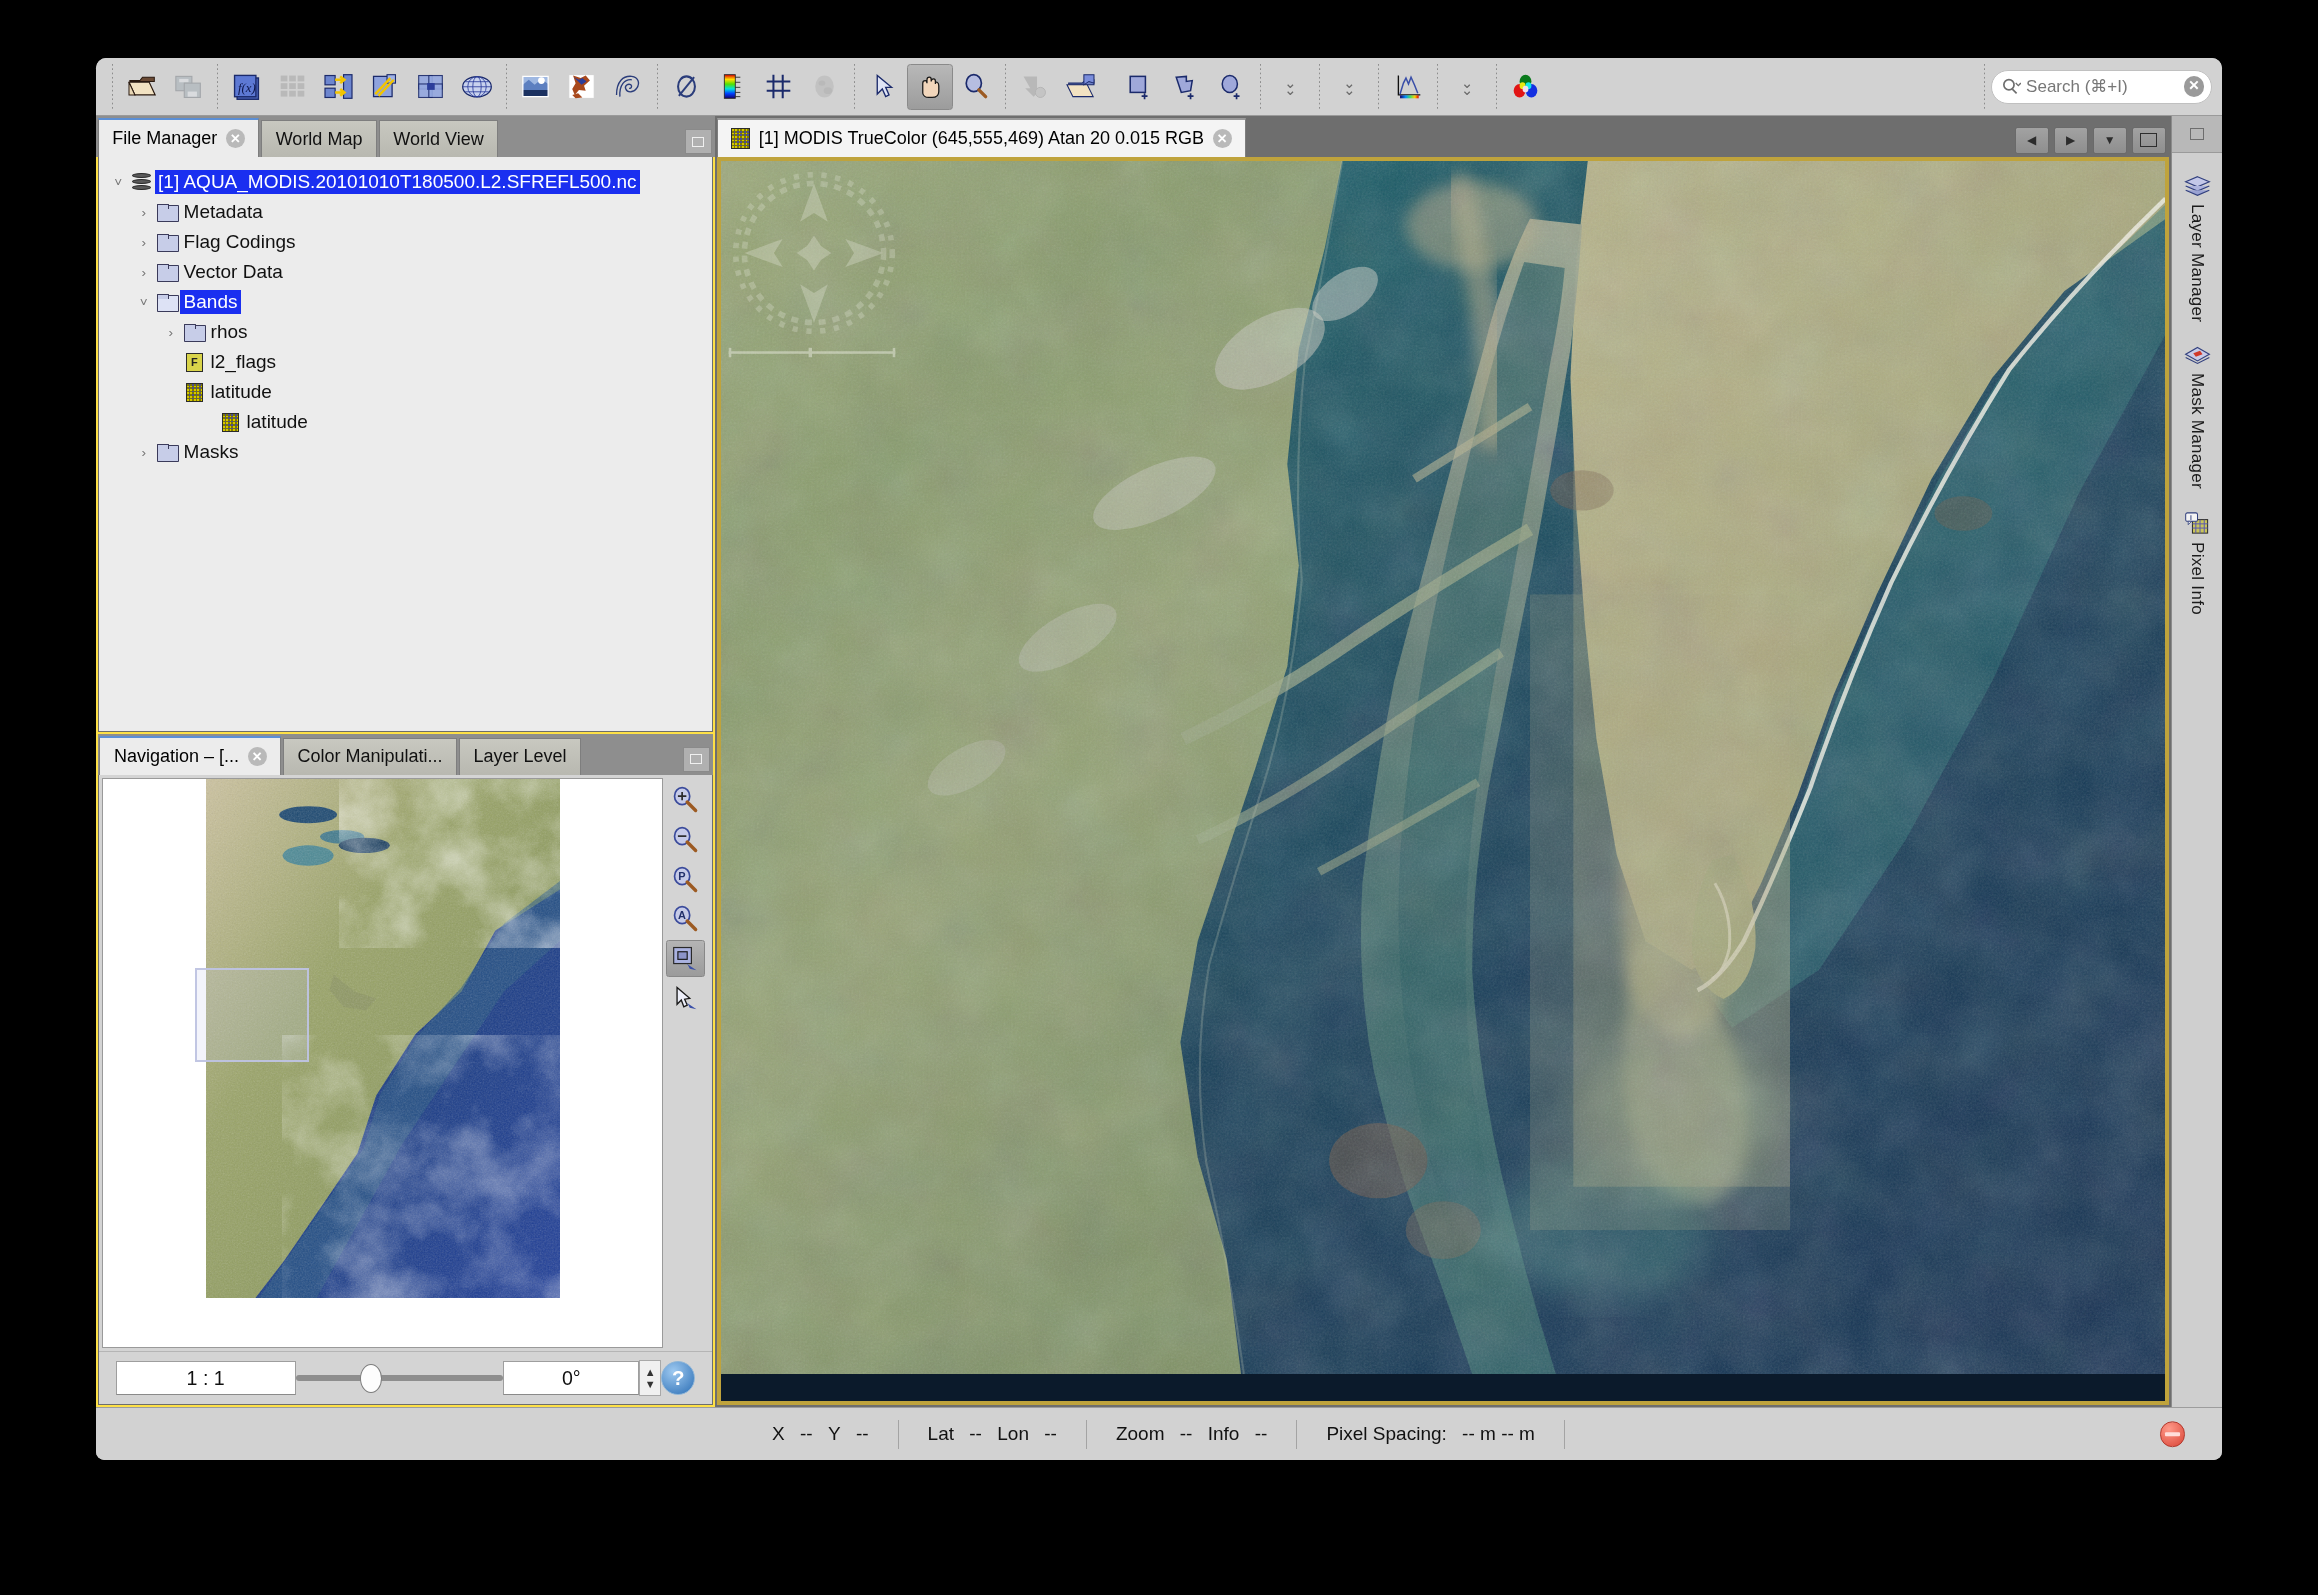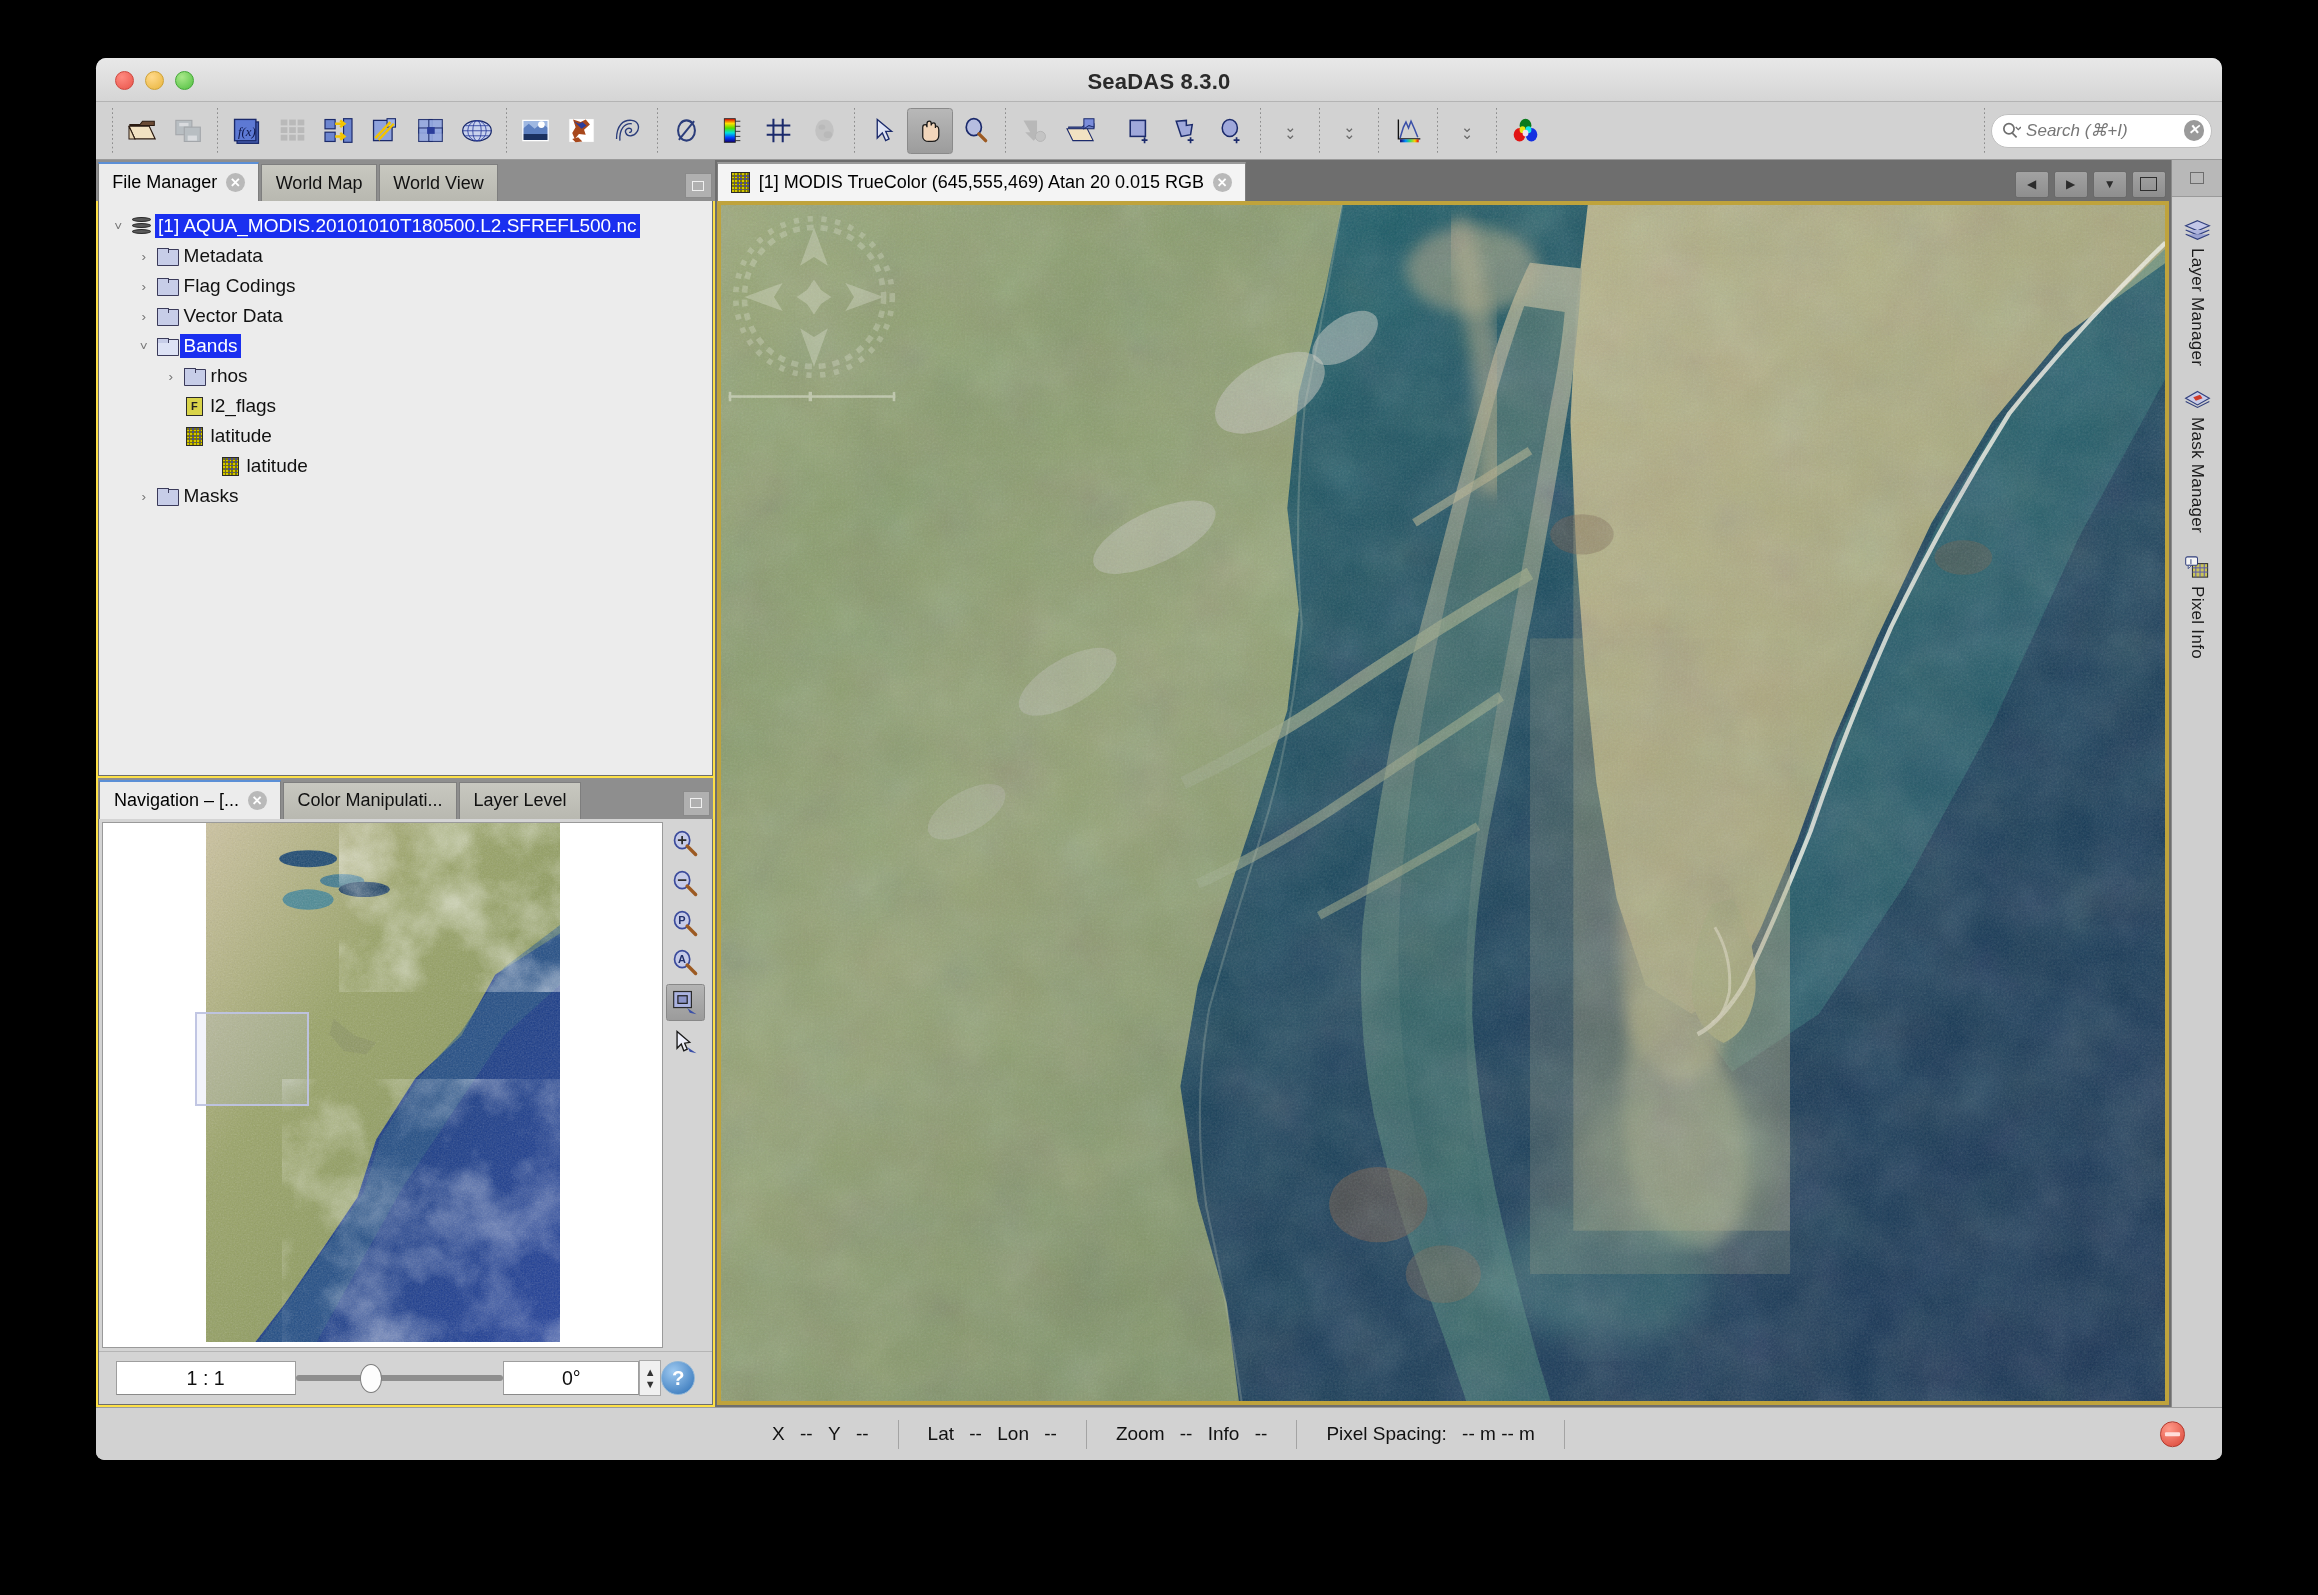--- a/index.html
+++ b/index.html
@@ -237,14 +237,6 @@
 
 <div id="app-window">
 
-  <div id="titlebar">
-    <div class="traffic">
-      <div class="light red"></div>
-      <div class="light yellow"></div>
-      <div class="light green"></div>
-    </div>
-    <div class="title">SeaDAS 8.3.0</div>
-  </div>
 
   <div id="toolbar">
     <div class="tsep"></div>

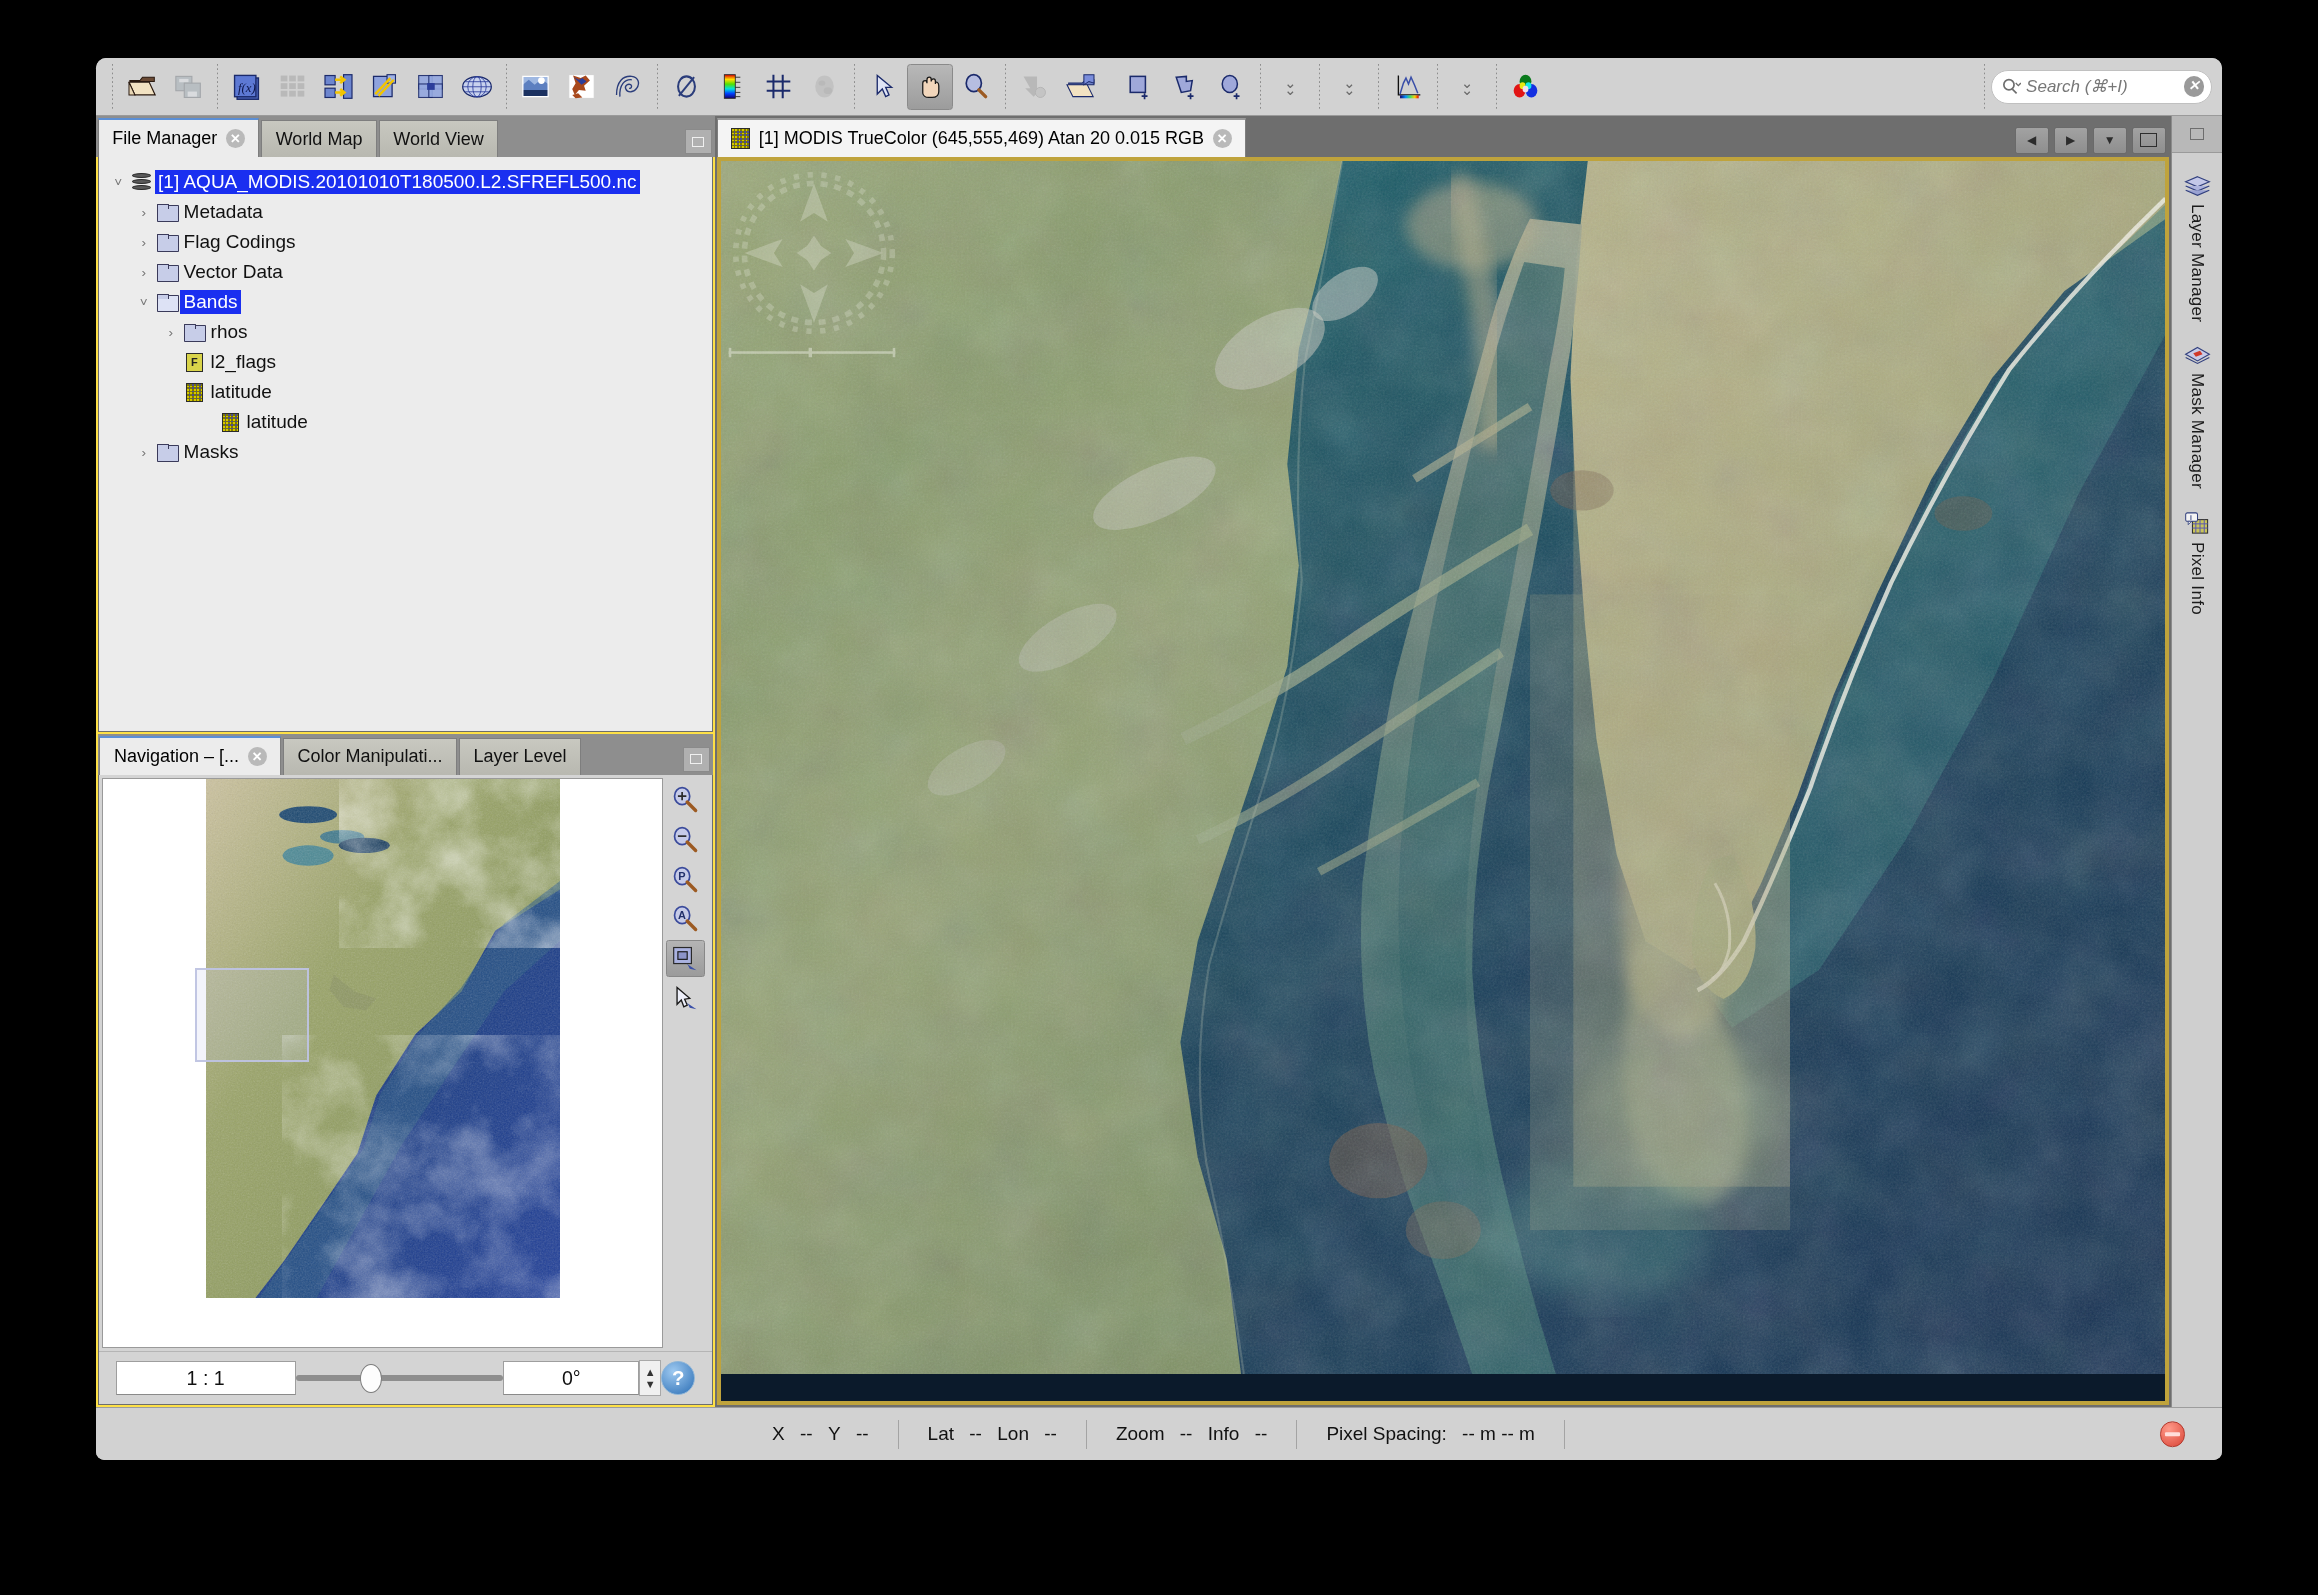--- a/index.html
+++ b/index.html
@@ -63,7 +63,7 @@
   .tbtn.dim { opacity: .45; }
   .chev { font-size: 14.5px; color: #6b6b6b; line-height: 6.8px; text-align: center; }
 
-  #search-wrap { margin-left: auto; display: flex; align-items: center; font-style: italic; }
+  #search-wrap { margin-left: auto; display: flex; align-items: center; }
   #search-box {
     width: 221px; height: 34px; background: #fff;
     border: 0.9px solid #c0c0c0; border-radius: 17px;

